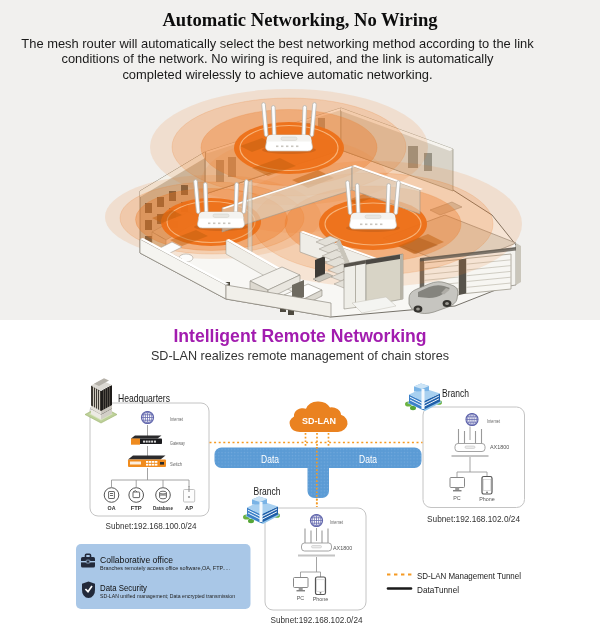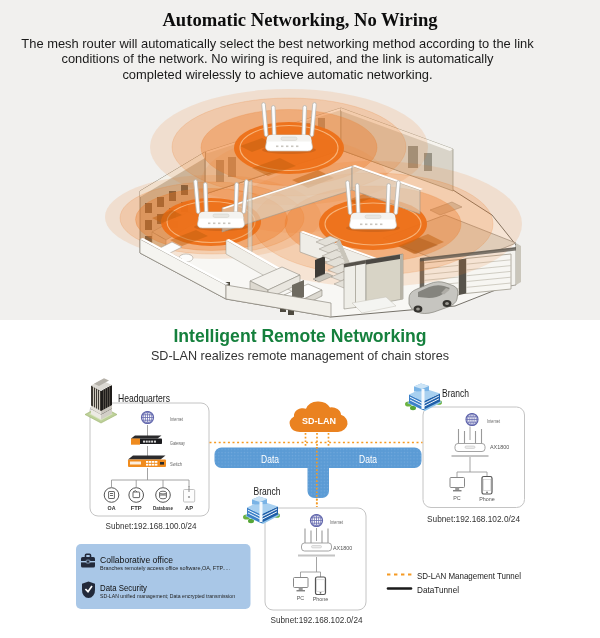--- a/index.html
+++ b/index.html
@@ -8,7 +8,7 @@
 .h1{position:absolute;top:9px;left:0;width:600px;text-align:center;font-size:18.6px;font-weight:bold;color:#0d0d0d;letter-spacing:0;font-family:Liberation Serif, serif;}
 .desc{position:absolute;top:36px;left:0;width:555px;text-align:center;font-size:12.9px;line-height:15.4px;color:#1a1a1a;}
 .bot{position:absolute;left:0;top:320px;width:600px;height:318px;background:#fff;}
-.h2{position:absolute;top:326px;left:0;width:600px;text-align:center;font-size:17.6px;font-weight:bold;color:#15803d;}
+.h2{position:absolute;top:326px;left:0;width:600px;text-align:center;font-size:17.6px;font-weight:bold;color:#a21caf;}
 .sub{position:absolute;top:349px;left:0;width:600px;text-align:center;font-size:12.6px;color:#333;}
 svg{position:absolute;left:0;}
 #house{top:88px;}

